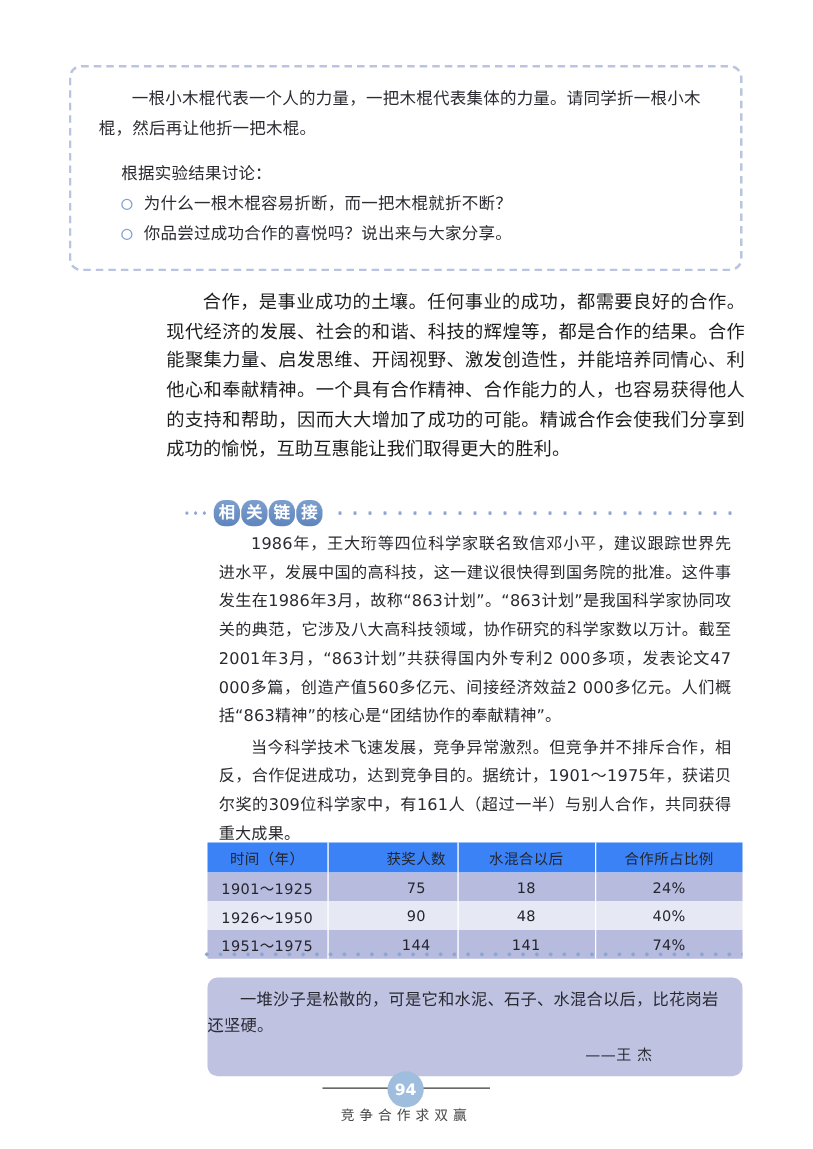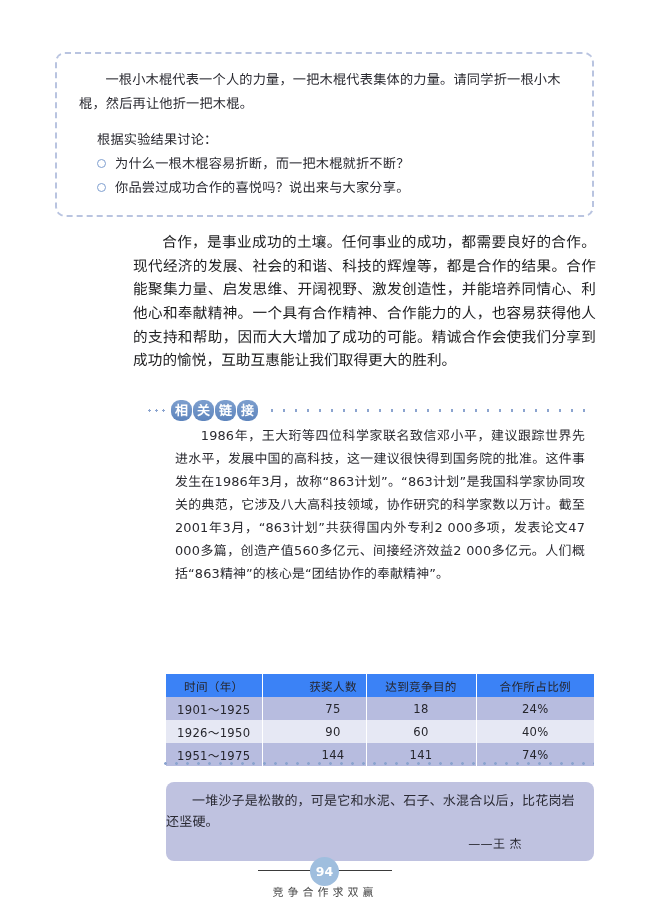--- a/index.html
+++ b/index.html
@@ -290,6 +290,7 @@
 
 <div class="link-body">
   <p class="link-para">1986年，王大珩等四位科学家联名致信邓小平，建议跟踪世界先进水平，发展中国的高科技，这一建议很快得到国务院的批准。这件事发生在1986年3月，故称“863计划”。“863计划”是我国科学家协同攻关的典范，它涉及八大高科技领域，协作研究的科学家数以万计。截至2001年3月，“863计划”共获得国内外专利2 000多项，发表论文47 000多篇，创造产值560多亿元、间接经济效益2 000多亿元。人们概括“863精神”的核心是“团结协作的奉献精神”。</p>
+  <p class="link-para">当今科学技术飞速发展，竞争异常激烈。但竞争并不排斥合作，相反，合作促进成功，达到竞争目的。据统计，1901～1975年，获诺贝尔奖的309位科学家中，有161人（超过一半）与别人合作，共同获得重大成果。</p>
 </div>
 
 <table class="data-table">

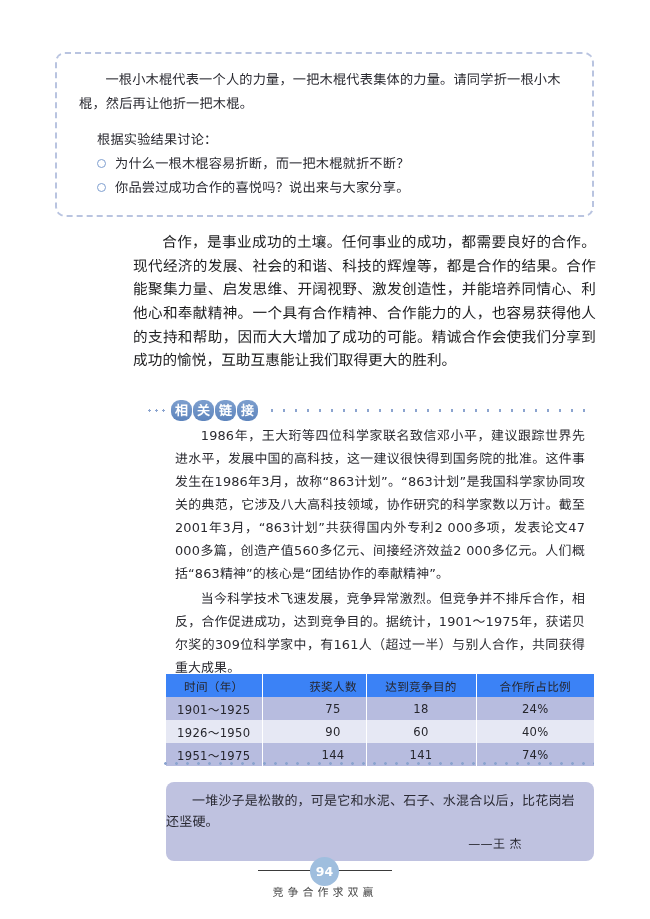--- a/index.html
+++ b/index.html
@@ -298,7 +298,7 @@
     <tr>
       <th>时间（年）</th>
       <th>获奖人数</th>
-      <th>达到竞争目的</th>
+      <th>水混合以后</th>
       <th>合作所占比例</th>
     </tr>
   </thead>

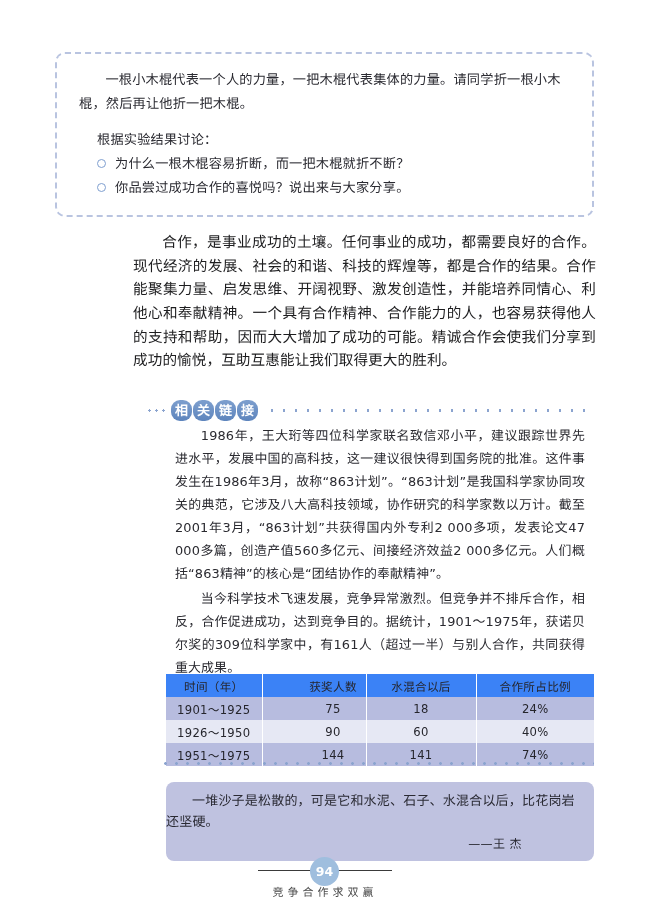--- a/index.html
+++ b/index.html
@@ -312,7 +312,7 @@
     <tr class="row-light">
       <td>1926～1950</td>
       <td>90</td>
-      <td>60</td>
+      <td>48</td>
       <td>40%</td>
     </tr>
     <tr class="row-dark">

